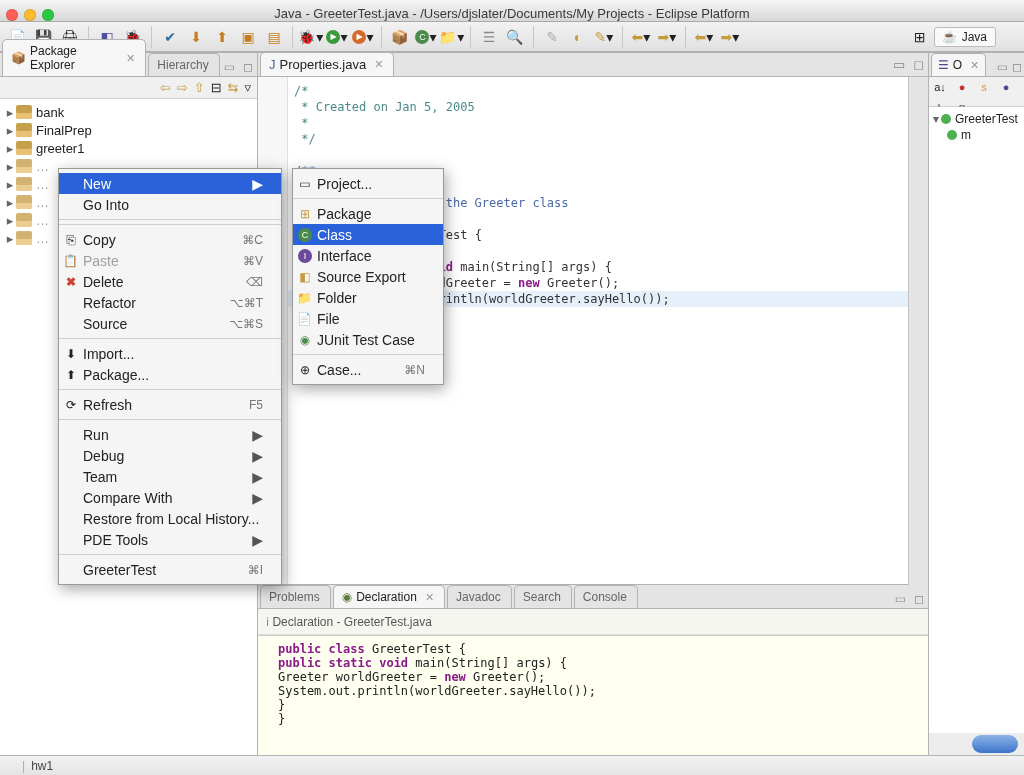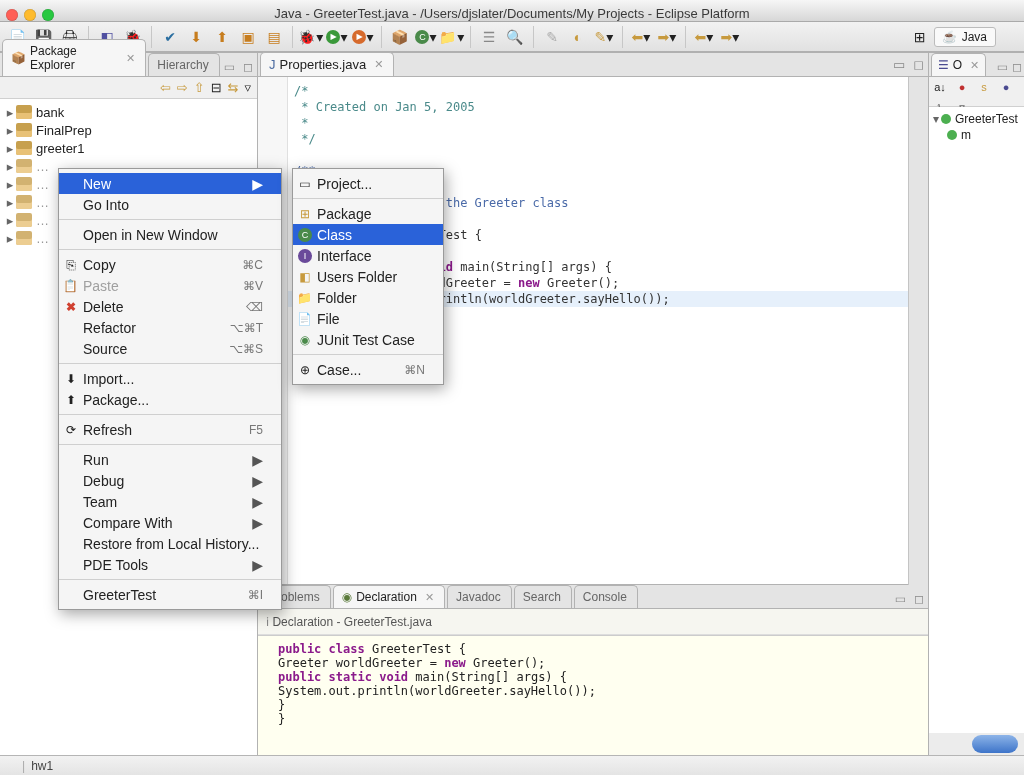--- a/index.html
+++ b/index.html
@@ -412,9 +412,6 @@
       <span>Go Into</span>
     </div>
     <div class="msep"></div>
-    <div class="mi">
-      <span>Open in New Window</span>
-    </div>
     <div class="msep"></div>
     <div class="mi">
       <span class="micon">⎘</span>

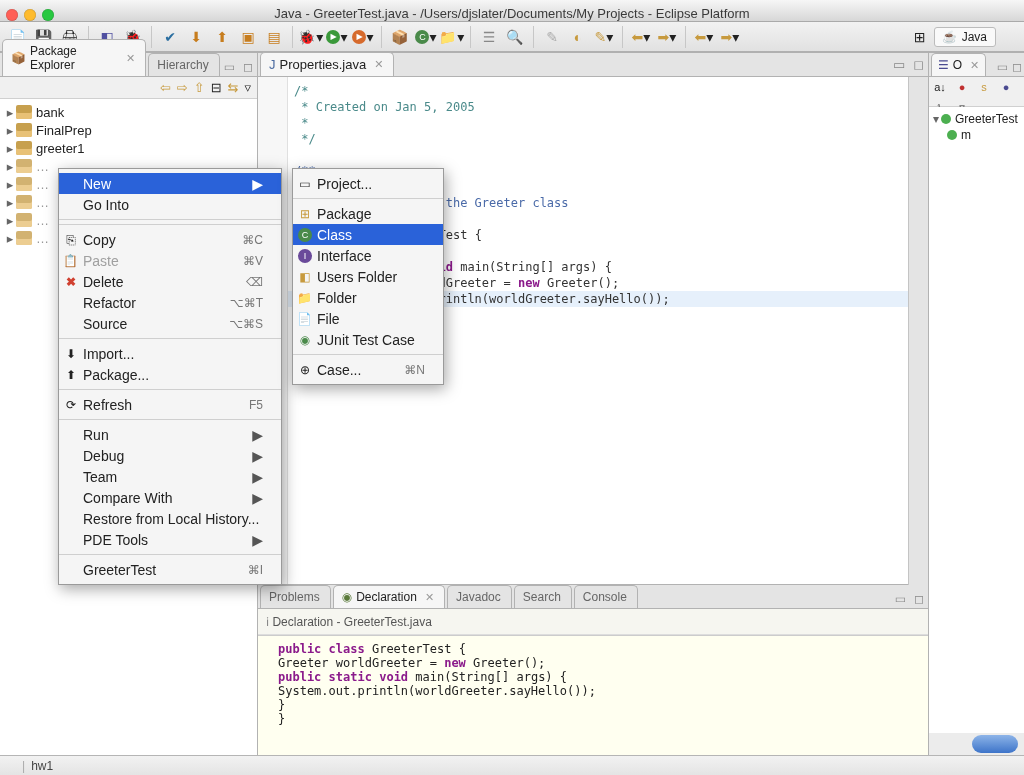--- a/index.html
+++ b/index.html
@@ -512,7 +512,7 @@
       <span class="micon">
         <span style="color:#c79a3e;">◧</span>
       </span>
-      <span>Users Folder</span>
+      <span>Source Export</span>
     </div>
     <div class="mi">
       <span class="micon">

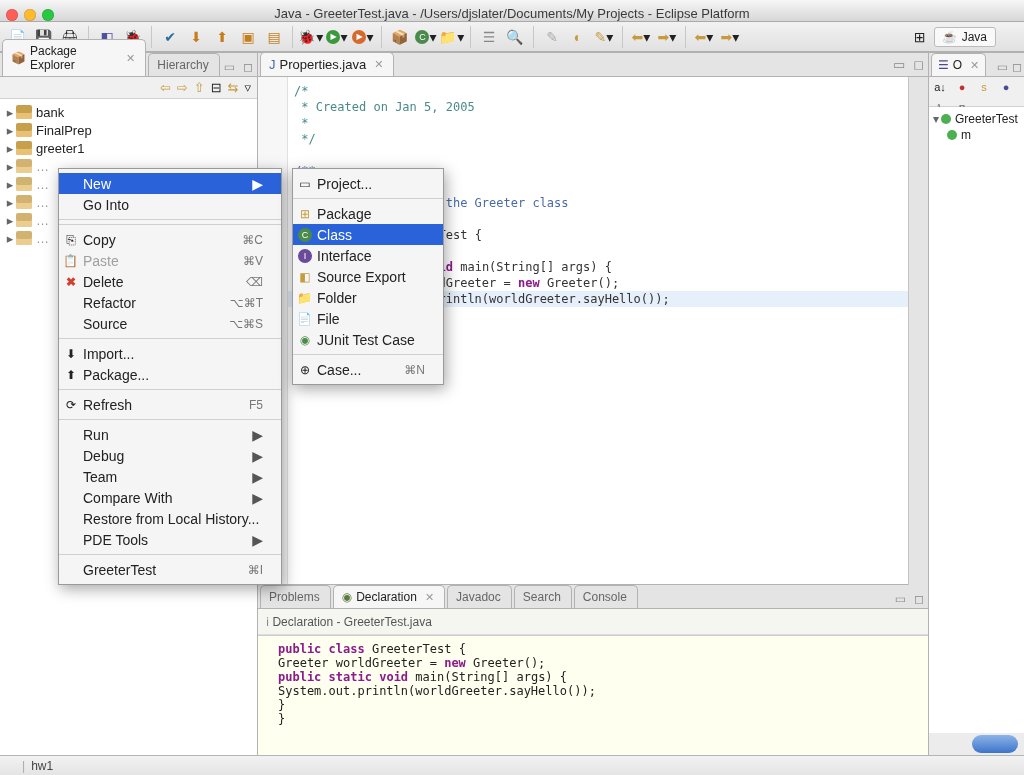--- a/index.html
+++ b/index.html
@@ -354,8 +354,8 @@
       <div class="decl-area" id="decl-area">
           <div class="line"><span class="c-key">public</span> <span class="c-key">class</span> GreeterTest {</div>
           <div class="line"></div>
+          <div class="line">    <span class="c-key">public</span> <span class="c-key">static</span> <span class="c-key">void</span> main(String[] args) {</div>
           <div class="line">        Greeter worldGreeter = <span class="c-key">new</span> Greeter();</div>
-          <div class="line">    <span class="c-key">public</span> <span class="c-key">static</span> <span class="c-key">void</span> main(String[] args) {</div>
           <div class="line">        System.out.println(worldGreeter.sayHello());</div>
           <div class="line">    }</div>
           <div class="line">}</div>

